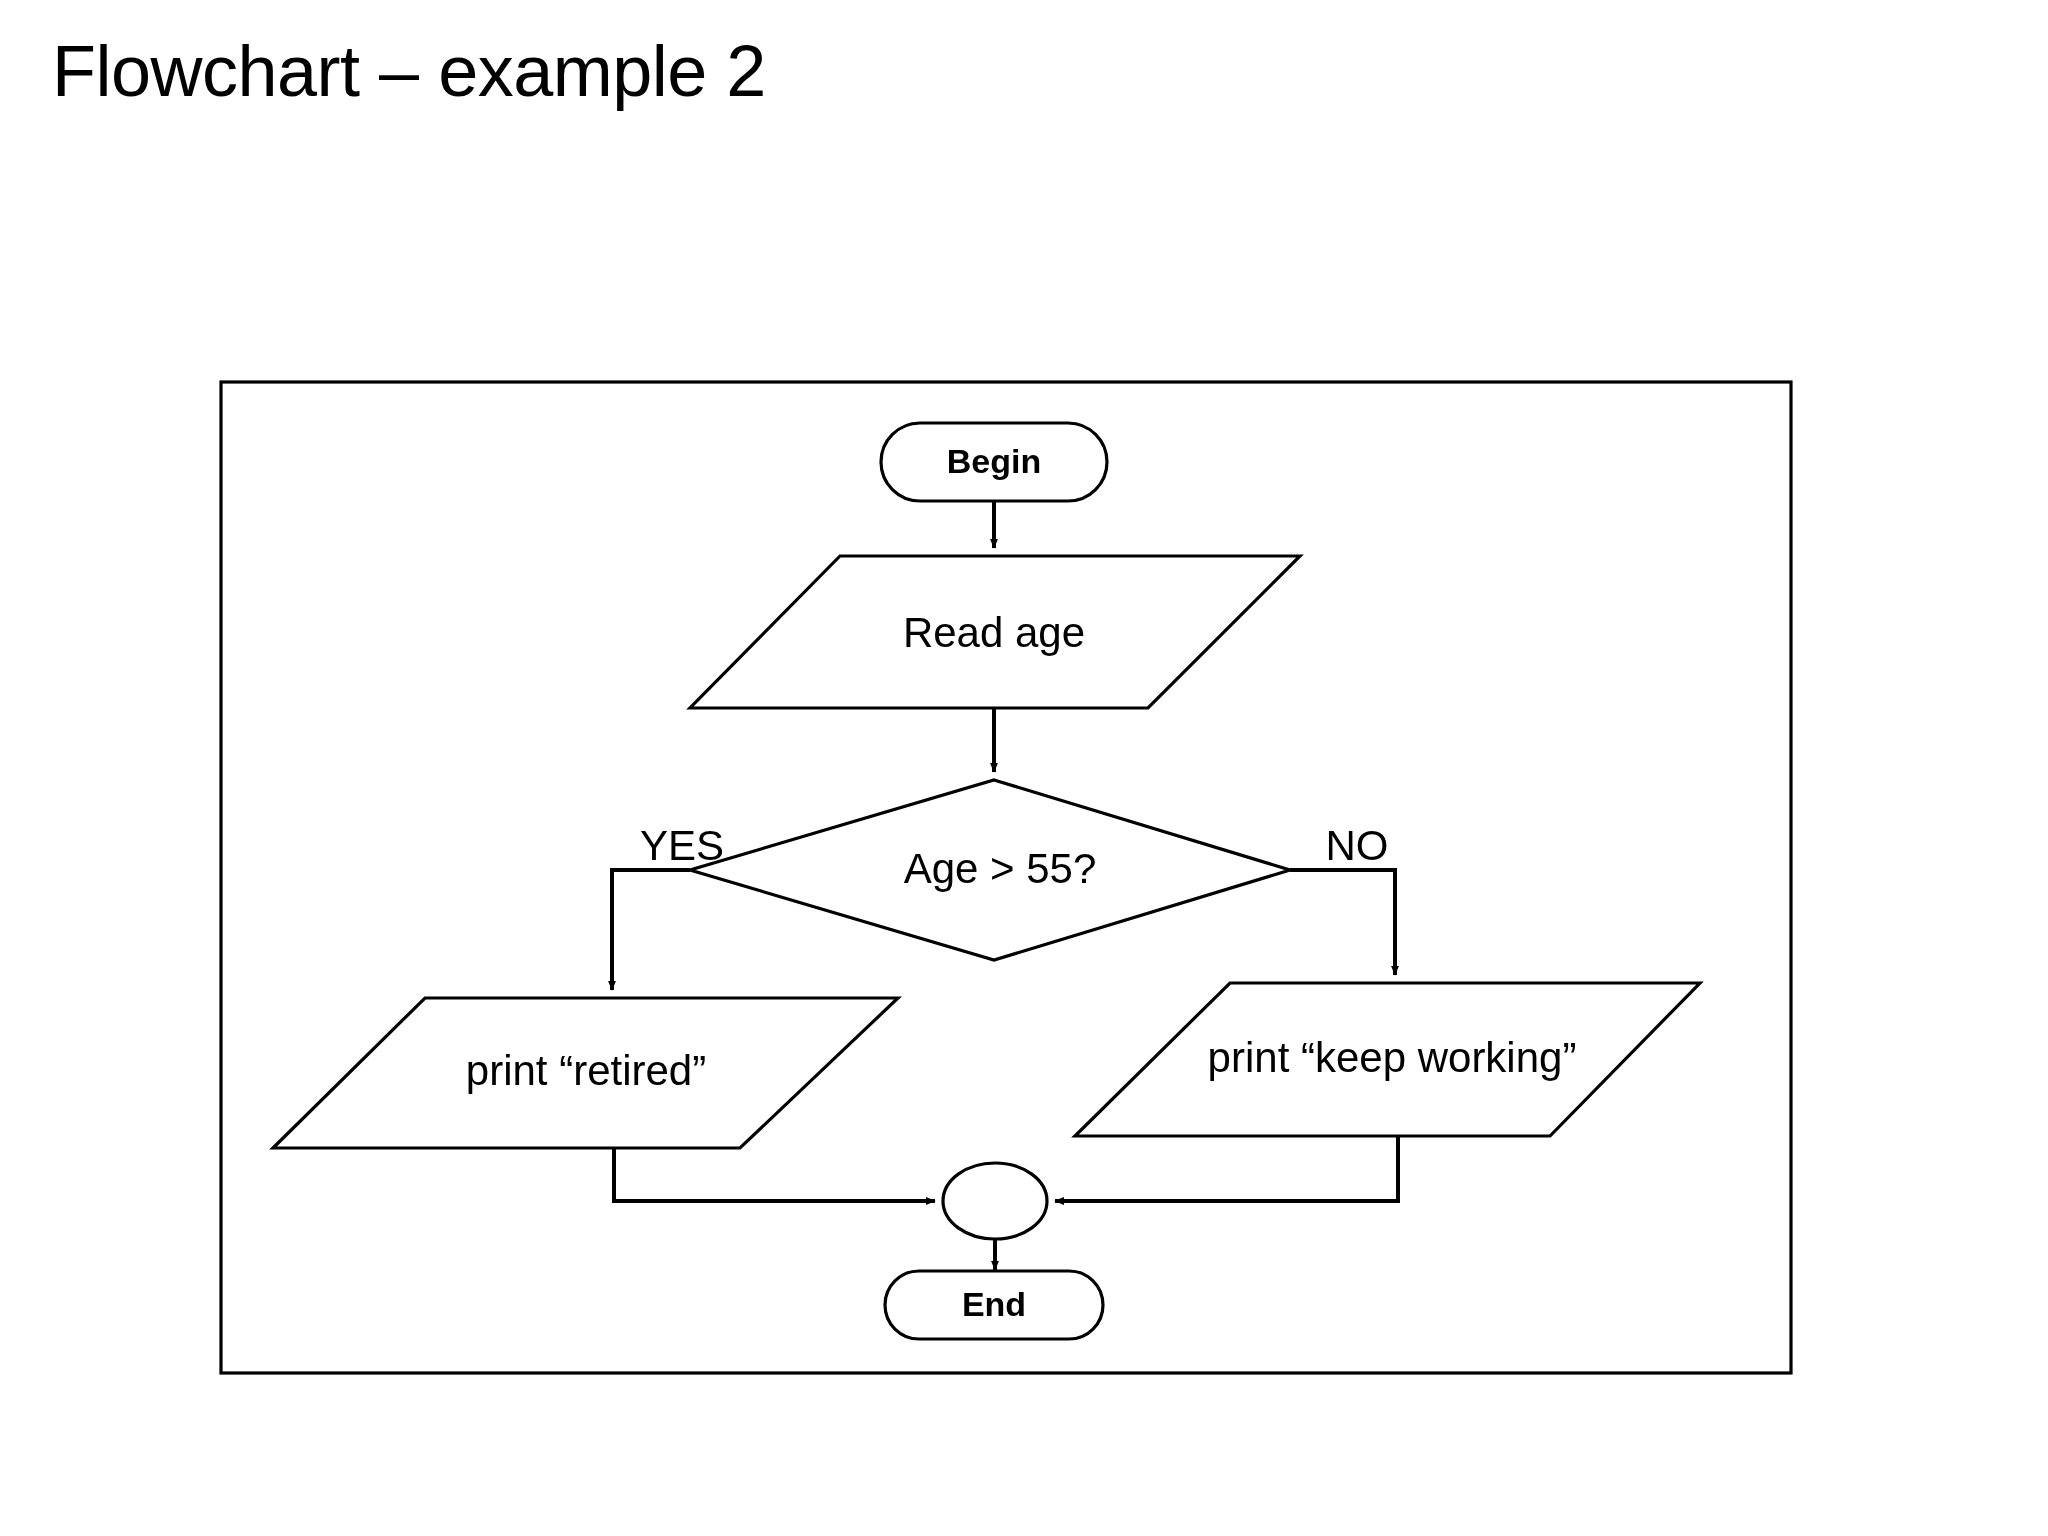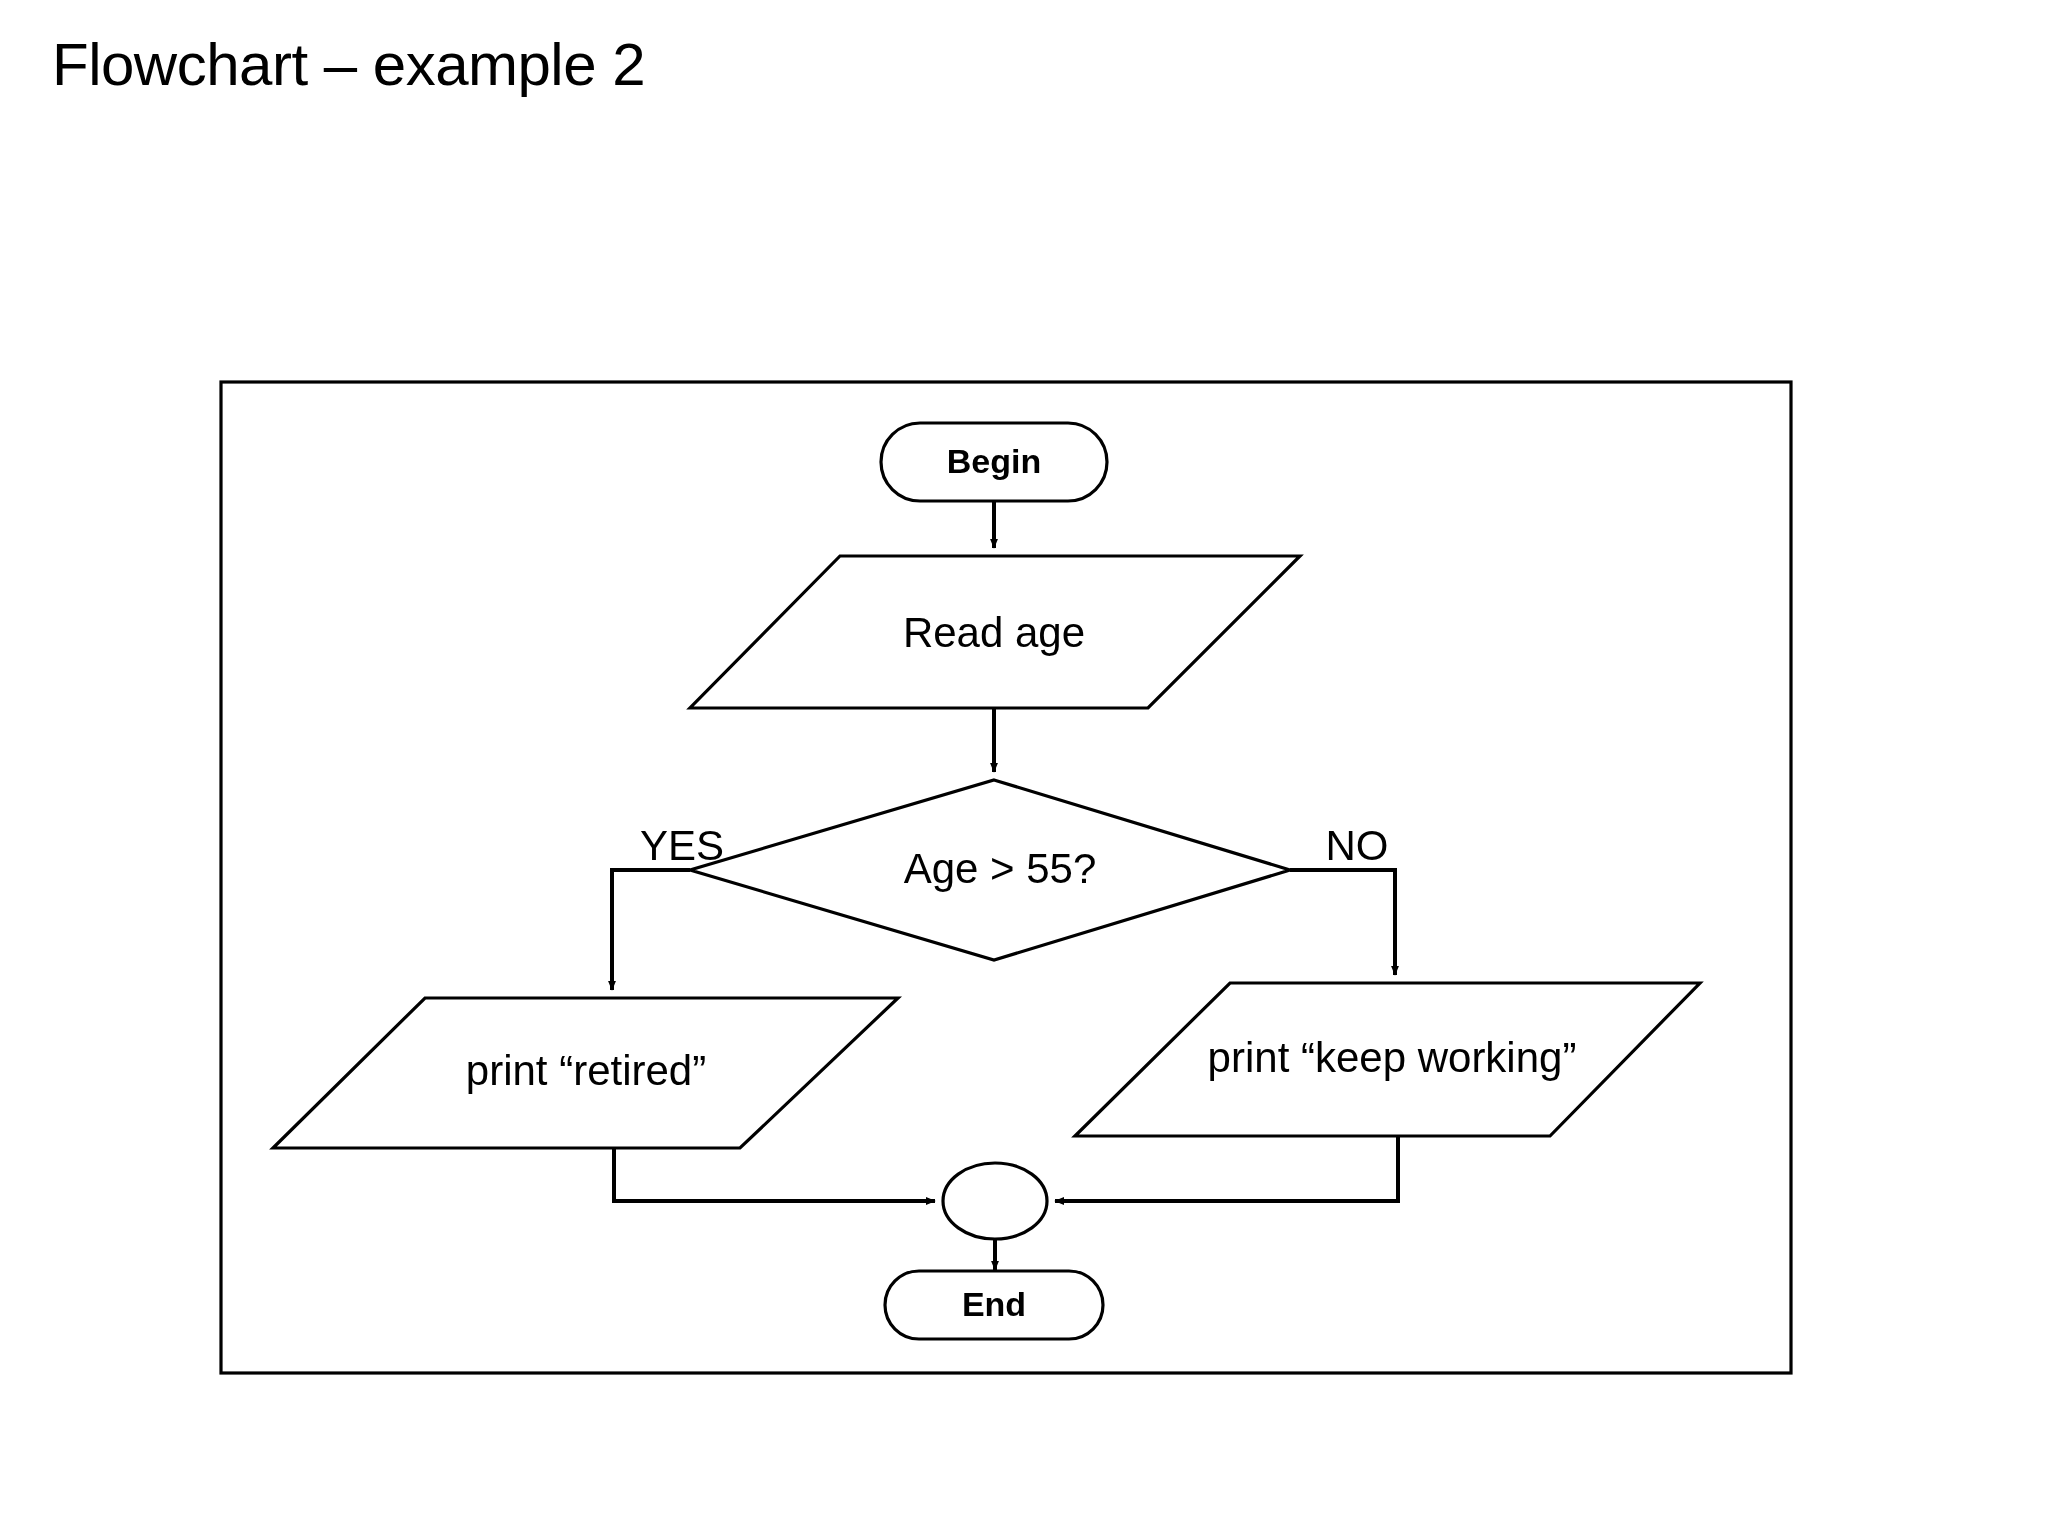--- a/index.html
+++ b/index.html
@@ -24,7 +24,7 @@
     left: 52px;
     top: 30px;
     font-family: "Liberation Sans", sans-serif;
-    font-size: 60px;
+    font-size: 72px;
     font-weight: 400;
     letter-spacing: -0.5px;
     color: #000000;

